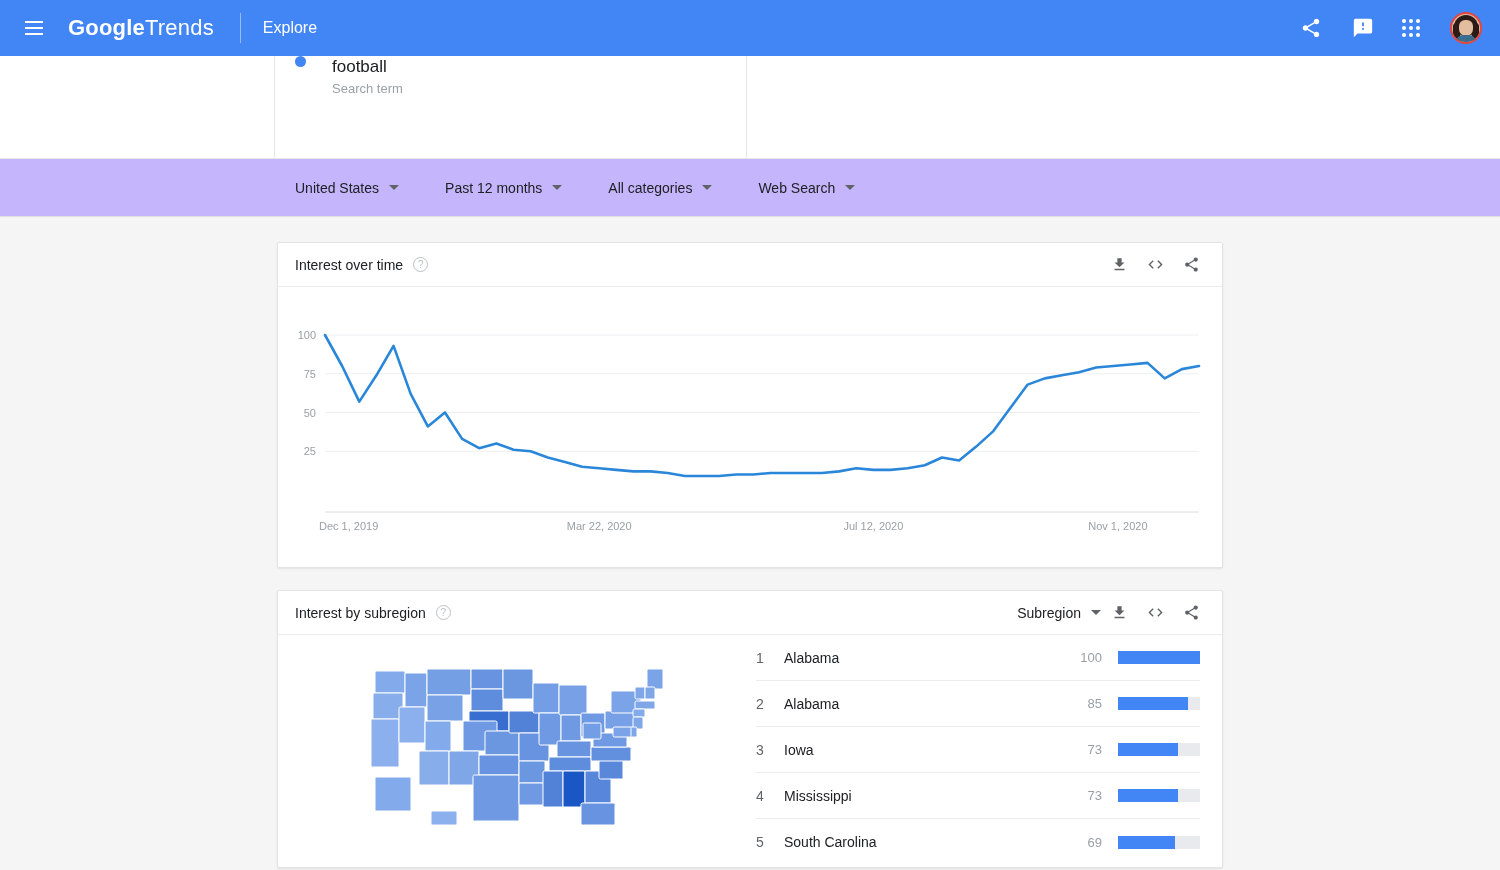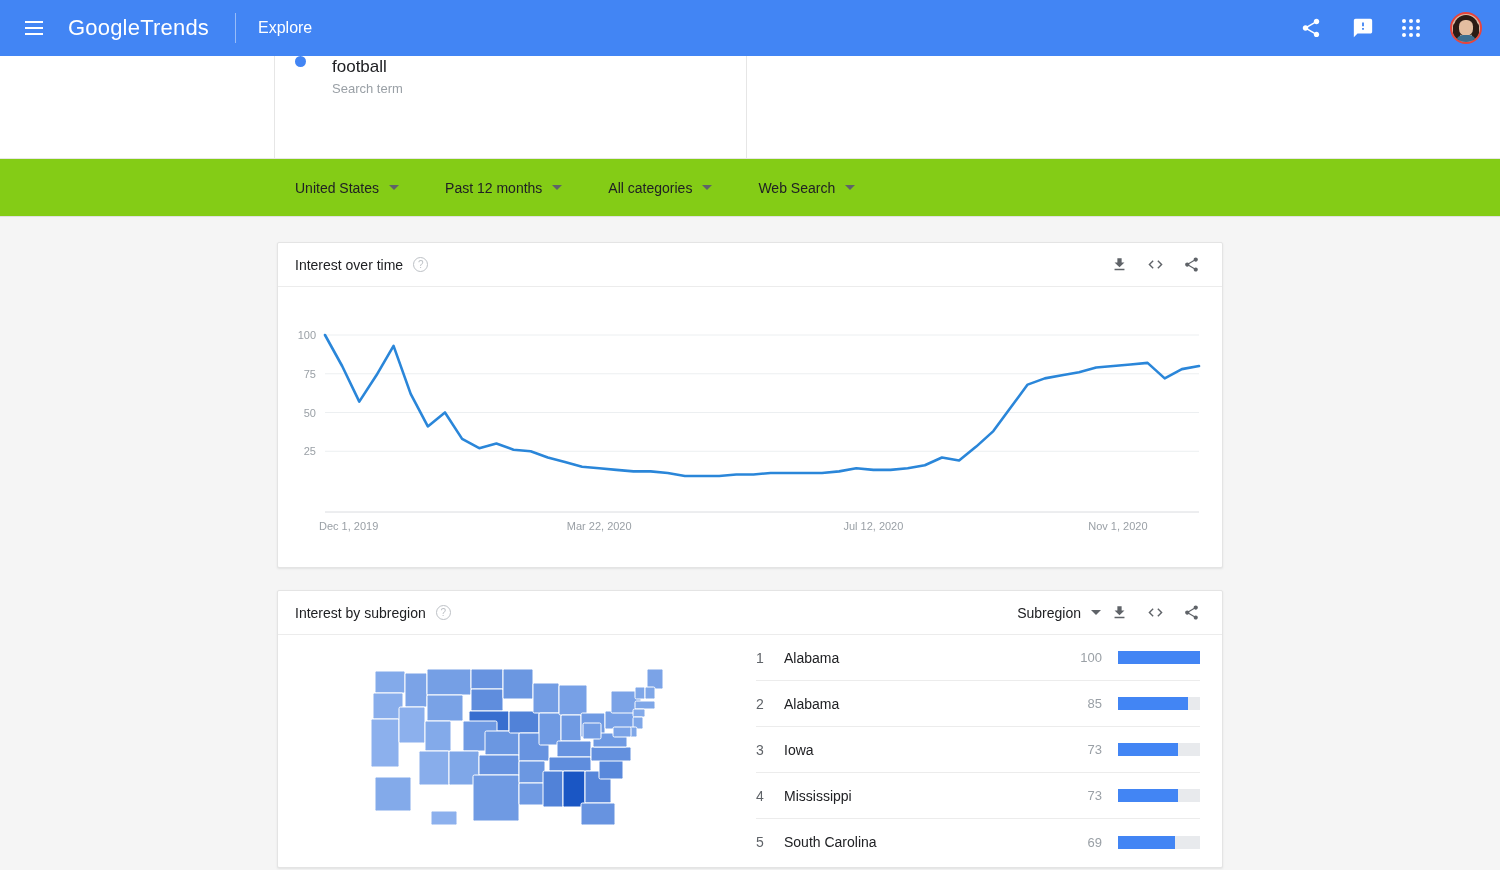--- a/index.html
+++ b/index.html
@@ -22,7 +22,7 @@
     align-items: center; gap: 4px; cursor: pointer; }
   .hamburger i { display: block; width: 18px; height: 2px; background: #fff; }
   .brand { margin-left: 14px; font-size: 22px; color: #fff; letter-spacing: .2px; }
-  .brand .g { font-weight: 400; }
+  .brand .g { font-weight: 700; }
   .brand .t { font-weight: 400; }
   .vdiv { width: 1px; height: 30px; background: rgba(255,255,255,.45); margin: 0 22px 0 26px; }
   .explore { font-size: 16px; color: #ffffff; cursor: pointer; }

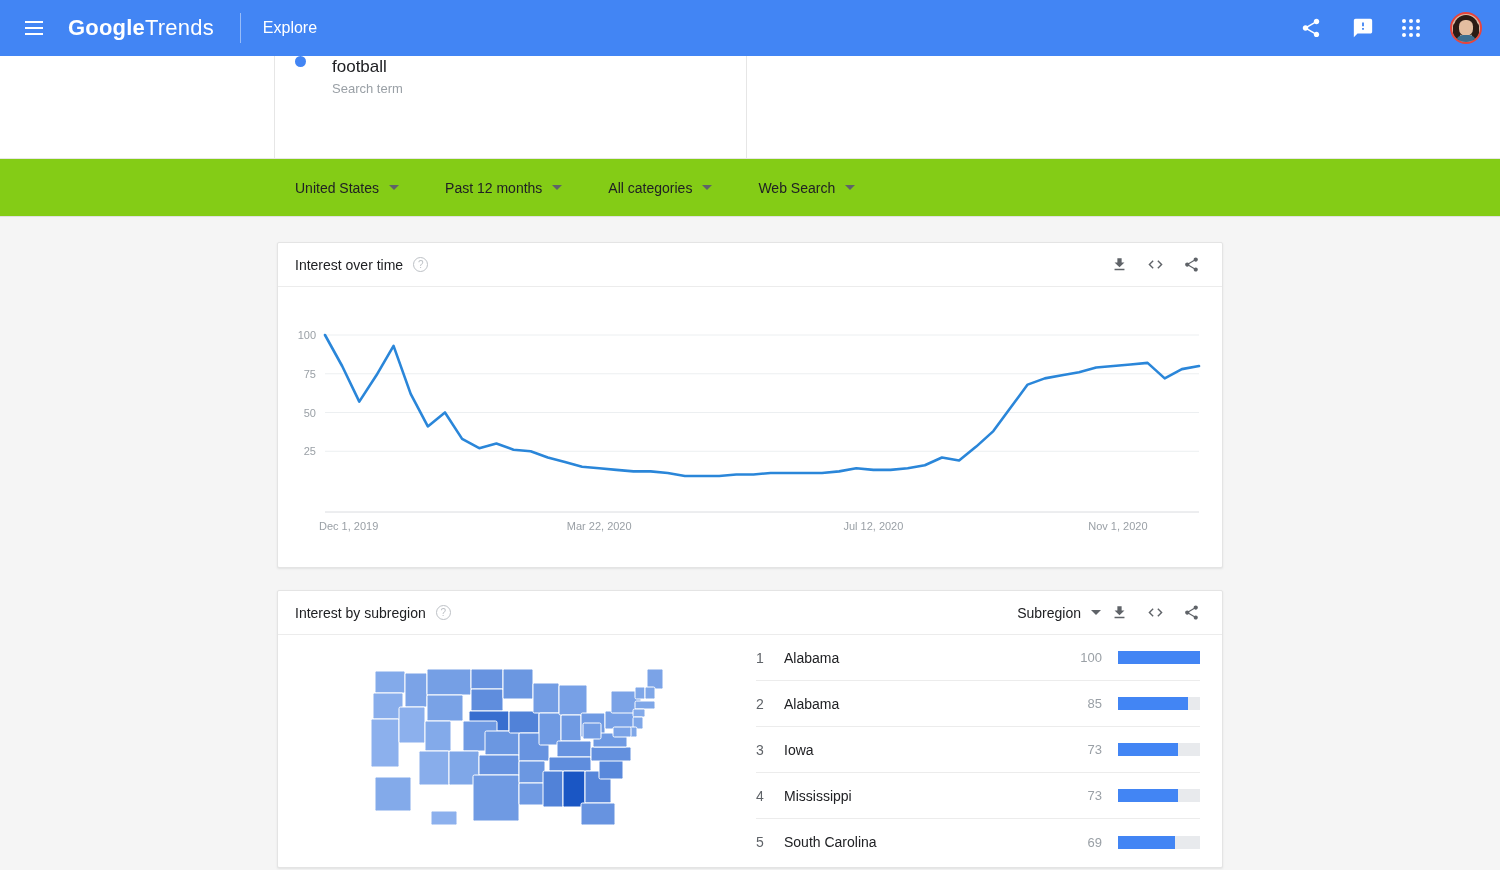--- a/index.html
+++ b/index.html
@@ -68,7 +68,7 @@
   .terms-tail { flex: 1; }
 
   
-  .filters { background: #84cc16; height: 58px; display: flex; align-items: center;
+  .filters { background: #c4b5fd; height: 58px; display: flex; align-items: center;
     padding-left: 295px; border-bottom: 1px solid #e0e0e0; gap: 0; }
   .filter { display: flex; align-items: center; cursor: pointer; margin-right: 46px; }
   .filter-label { font-size: 14px; color: #202124; }

